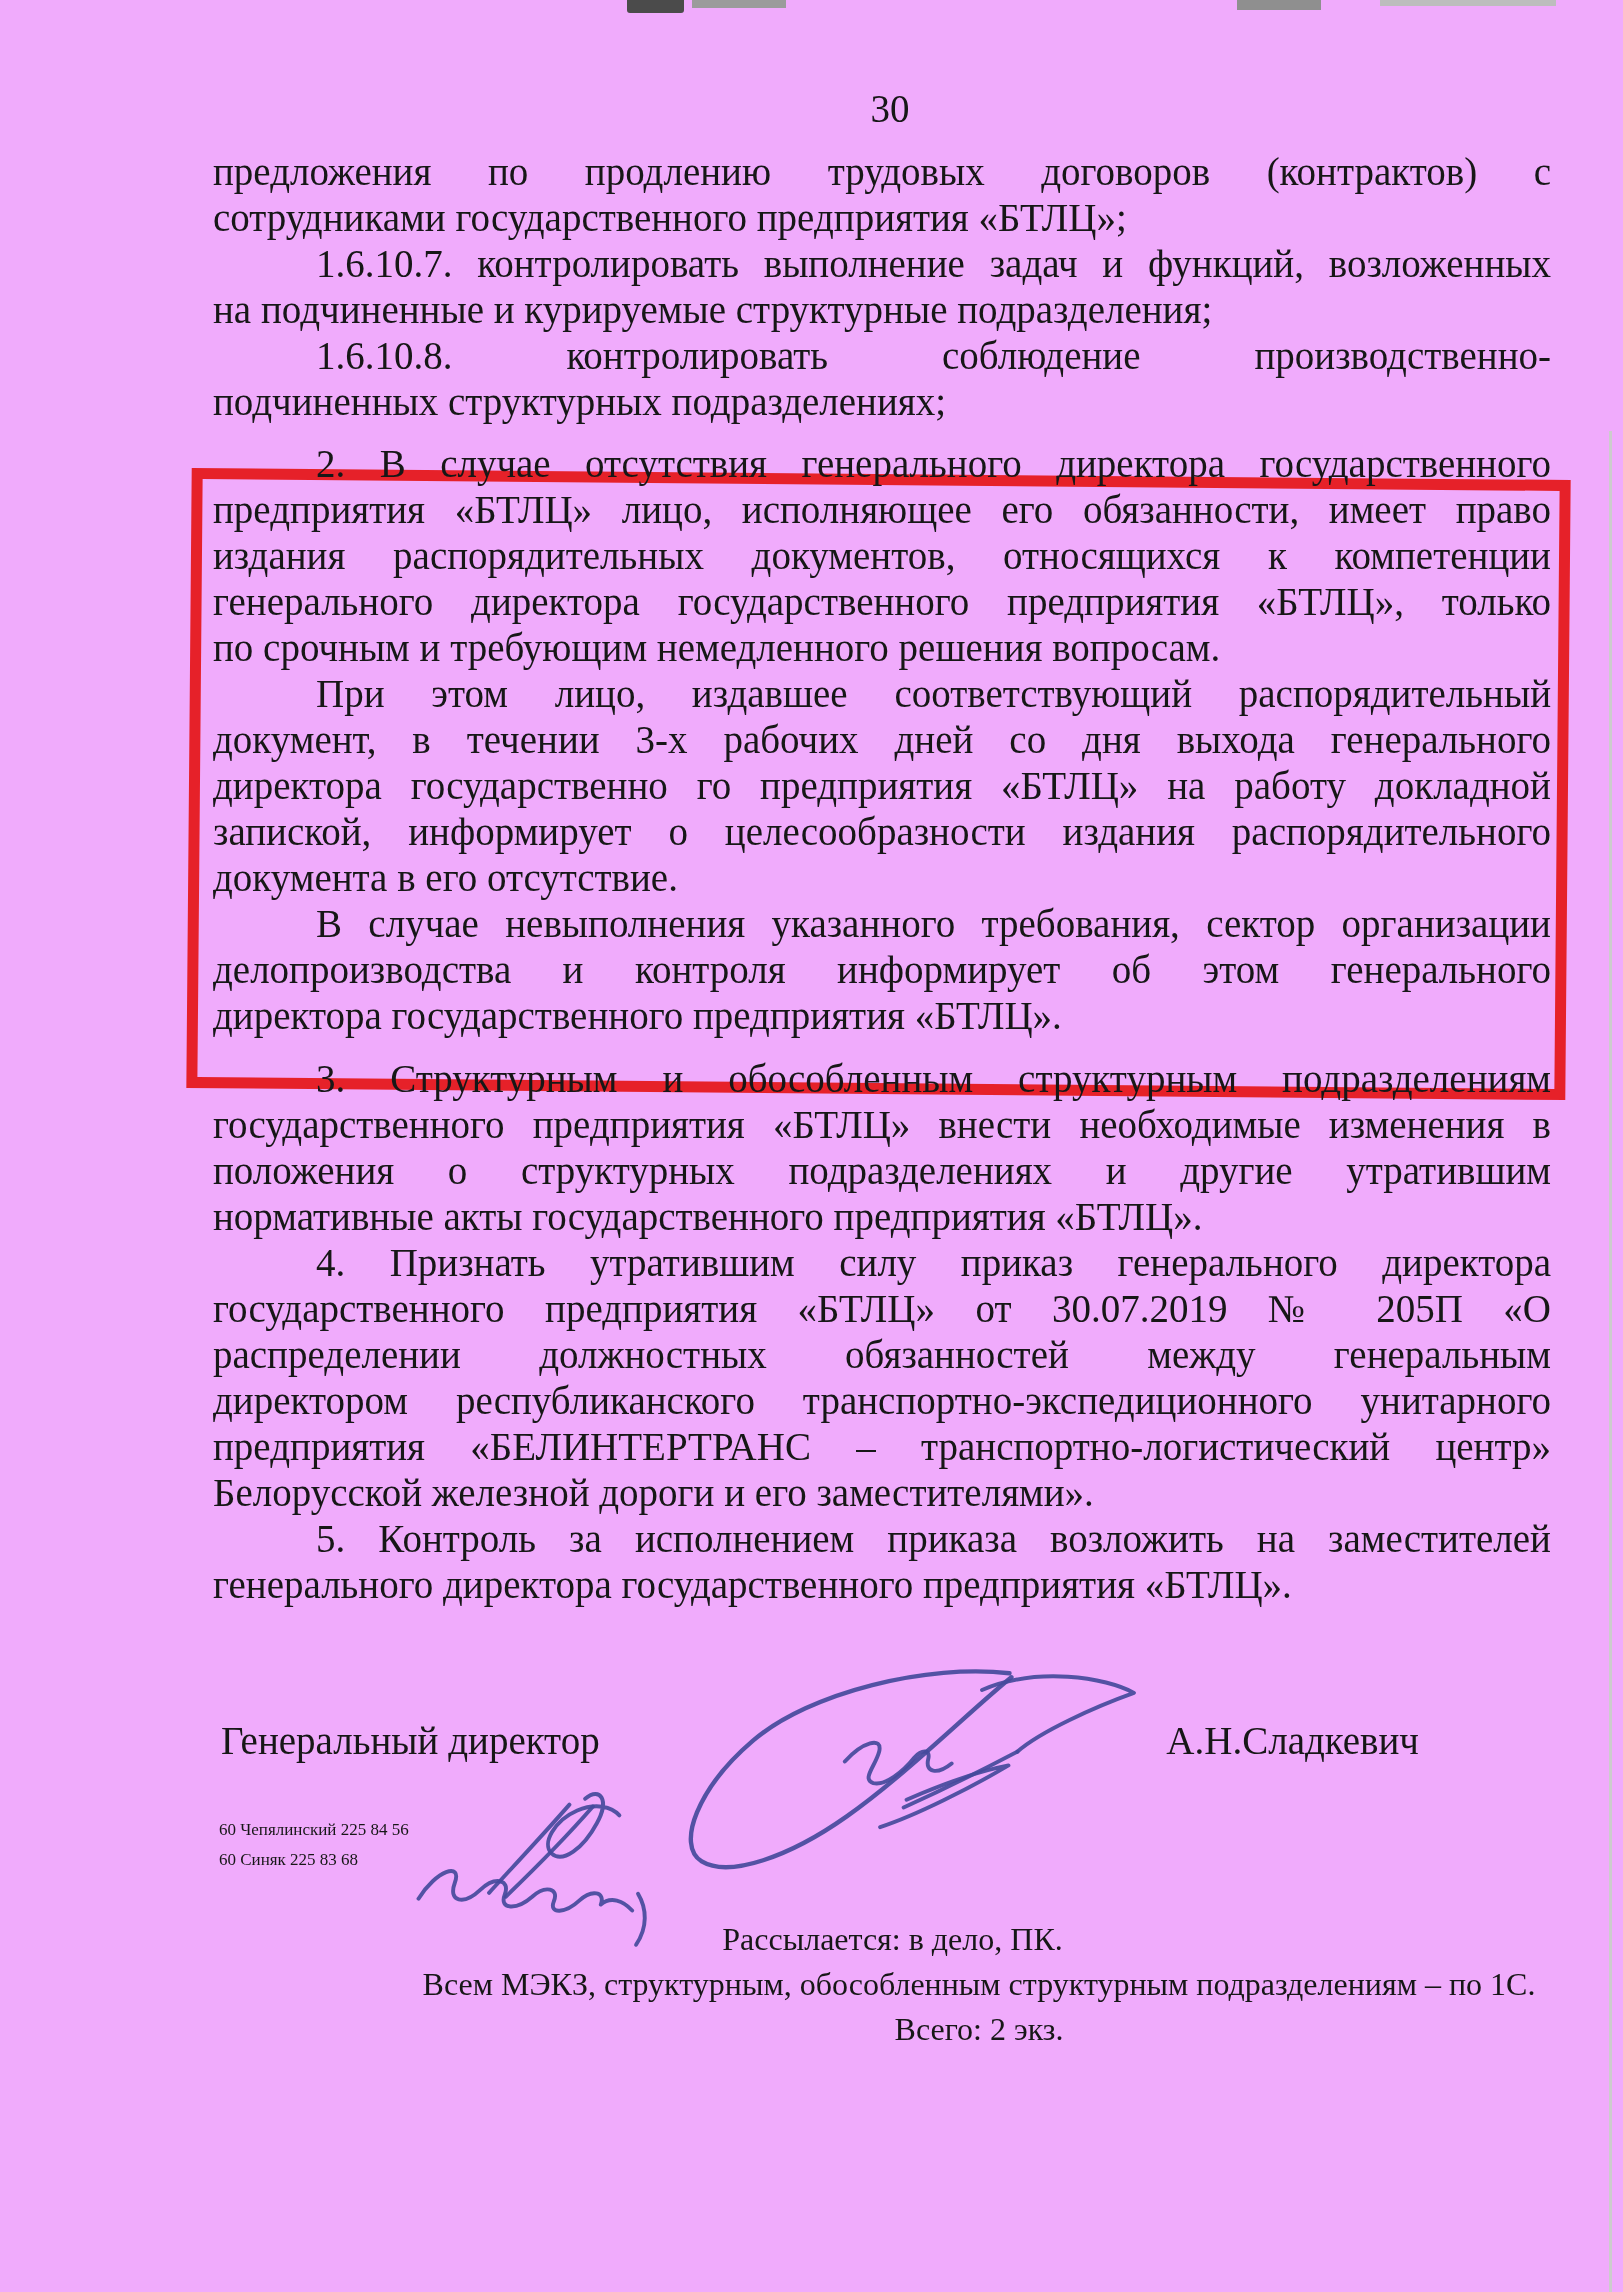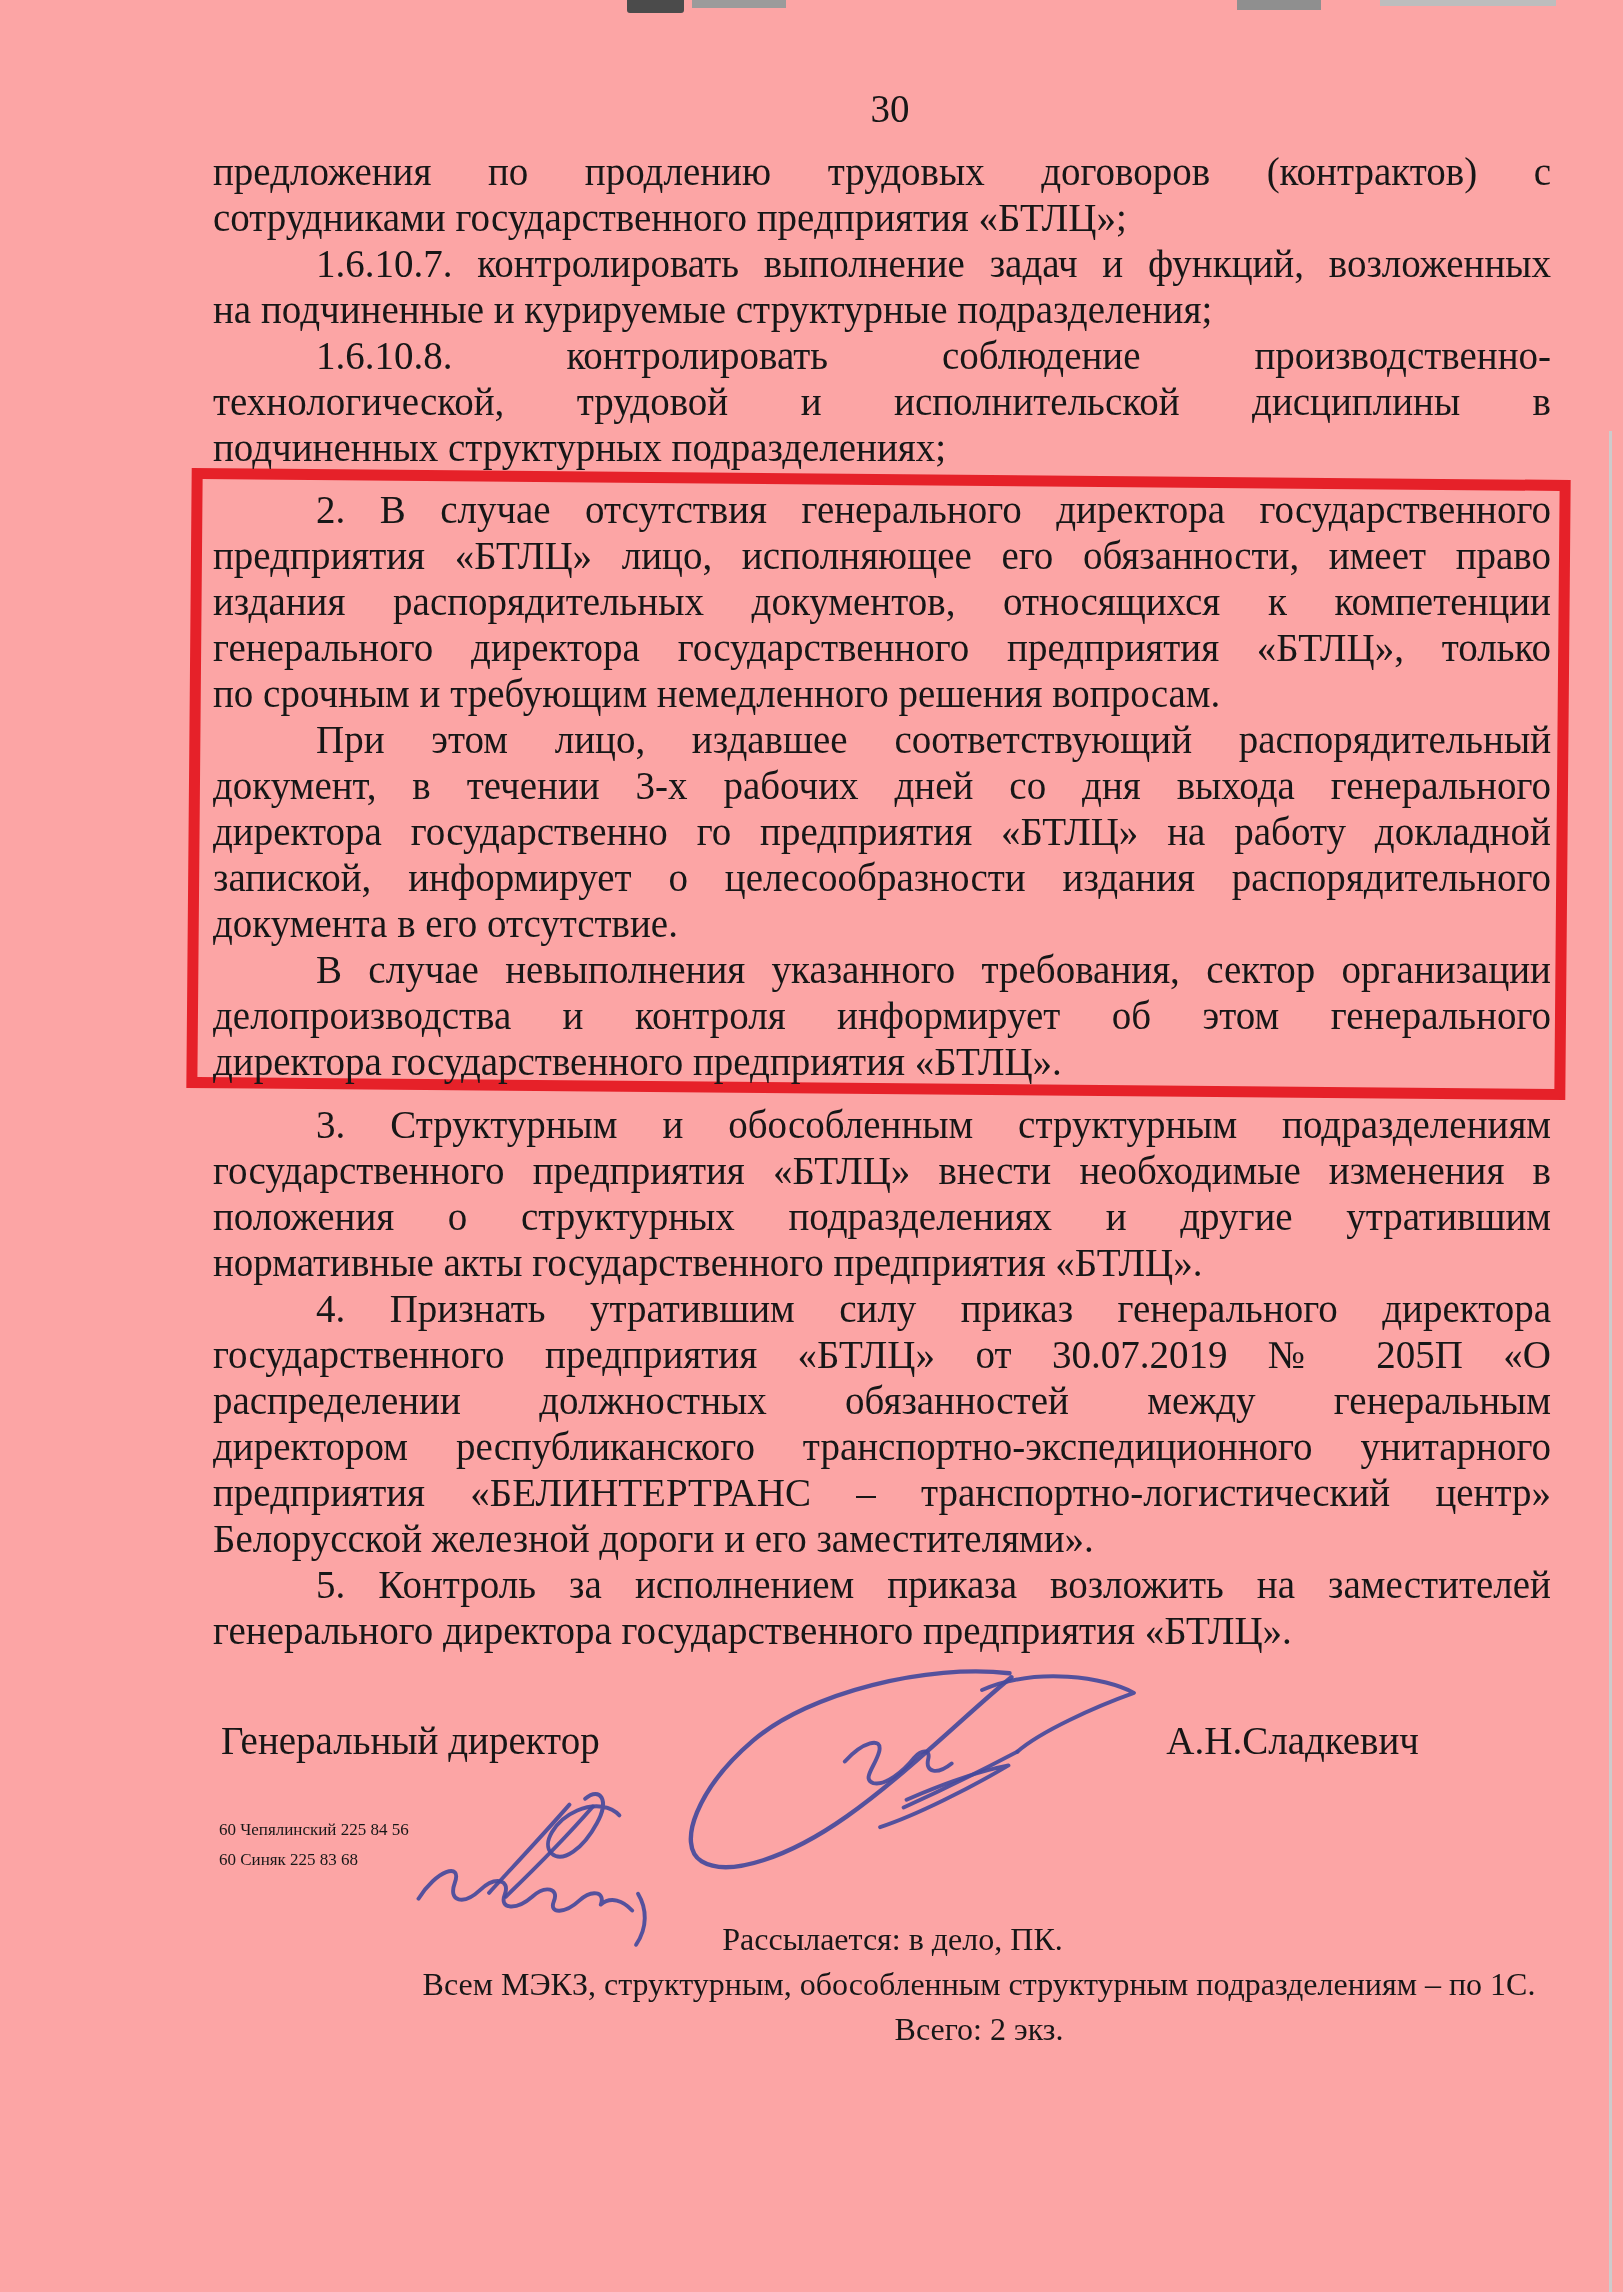--- a/index.html
+++ b/index.html
@@ -11,7 +11,7 @@
   .page{
     position:relative;
     width:1623px;height:2293px;
-    background:#fca5a5;
+    background:#f0abfc;
     overflow:hidden;
     font-family:"Liberation Serif", serif;
     color:var(--text-ink);

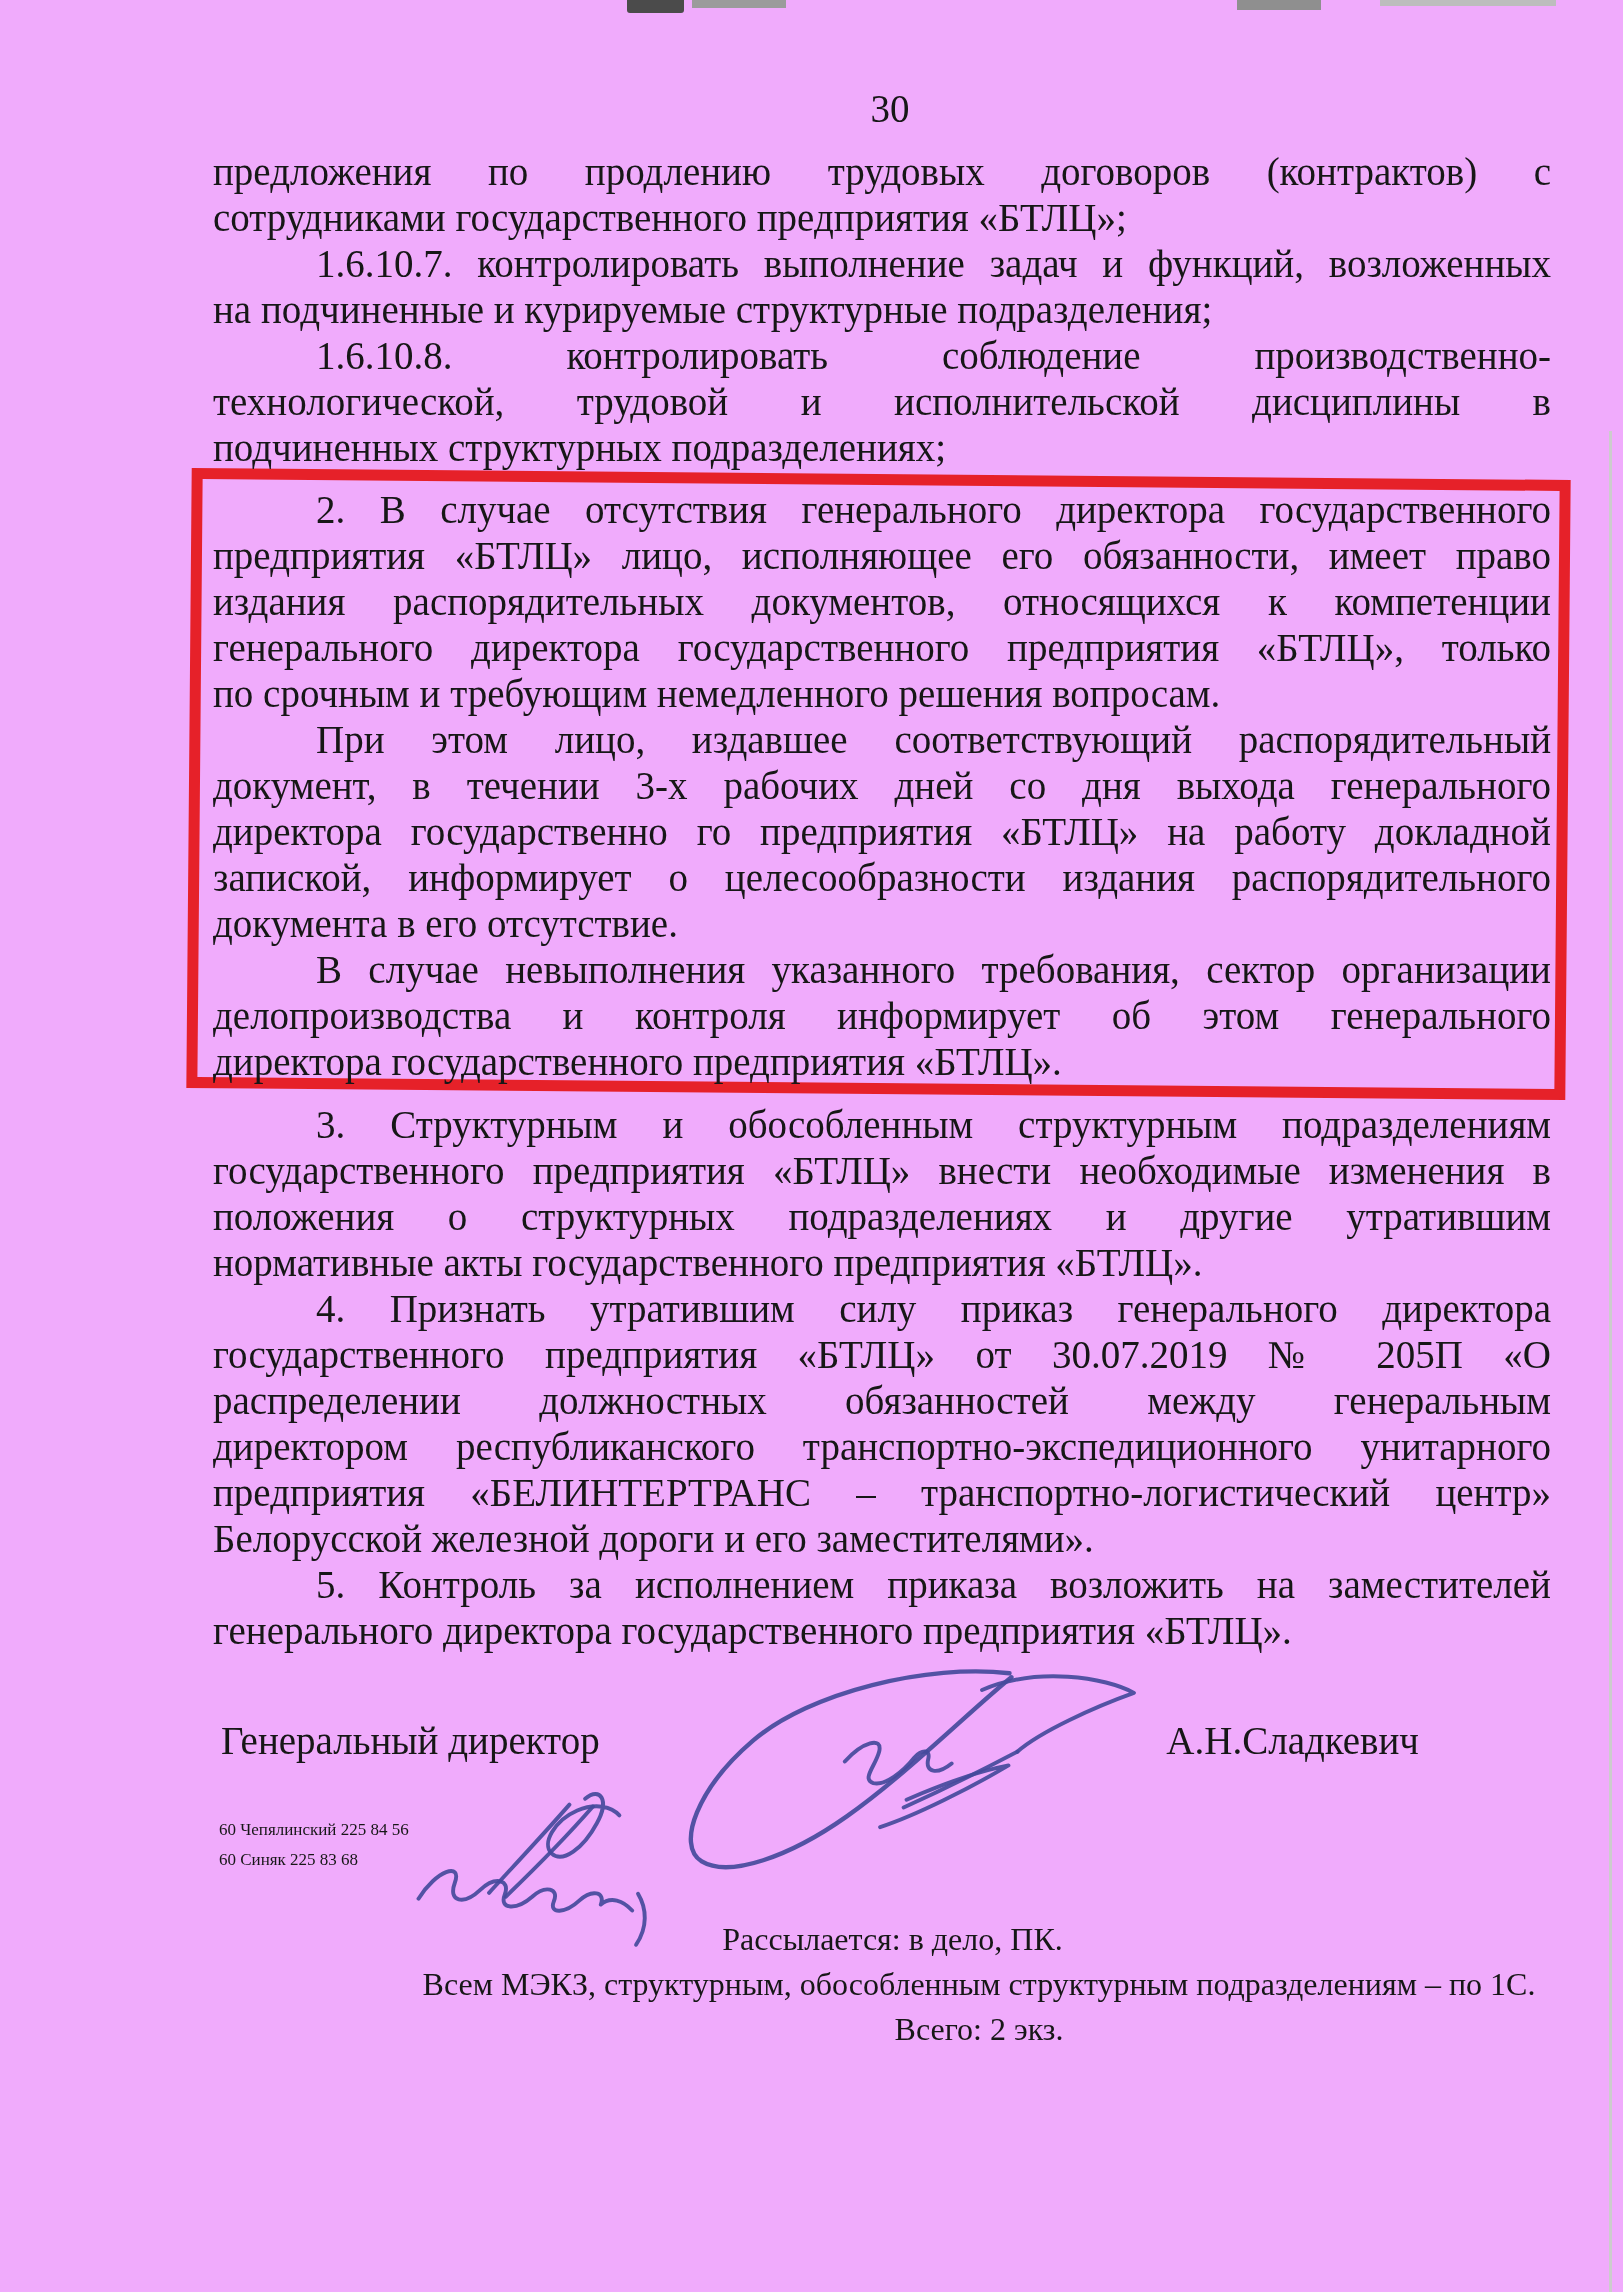--- a/index.html
+++ b/index.html
@@ -114,7 +114,6 @@
       </div>
     <div class="para indent">
         <div class="line">1.6.10.8. контролировать соблюдение производственно-</div>
-        <div class="line">технологической, трудовой и исполнительской дисциплины в</div>
         <div class="line">подчиненных структурных подразделениях;</div>
       </div>
     <div class="para indent gap-top">

